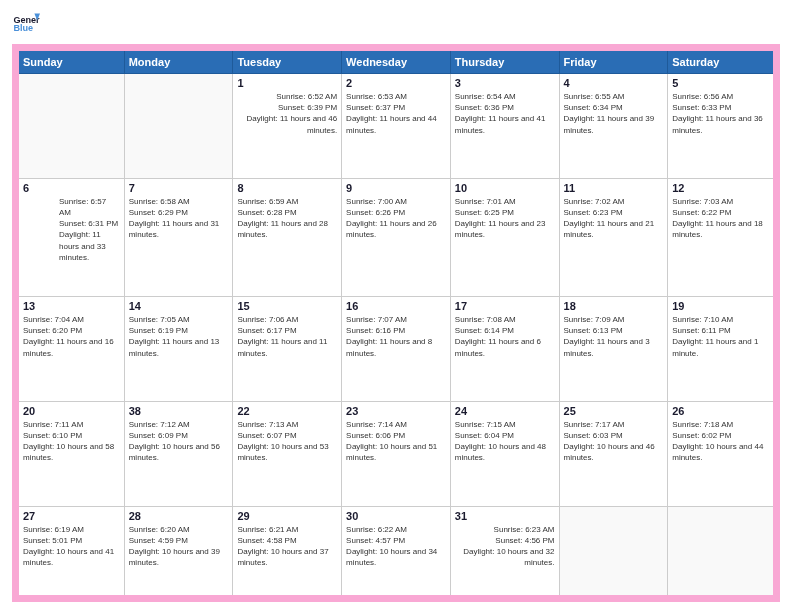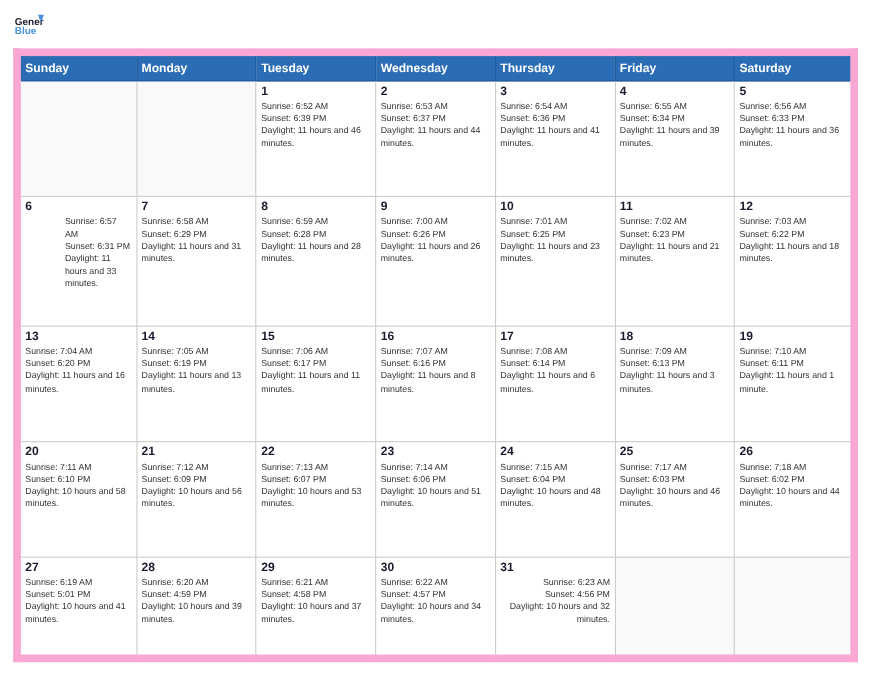--- a/index.html
+++ b/index.html
@@ -125,7 +125,7 @@
           <td class="empty"></td>
           <td>
             <span class="day-num">1</span>
-            <div class="day-info" style="white-space: pre-line;">Sunrise: 6:52 AM
+            <div class="day-info" style="white-space: pre-line; text-align: right;">Sunrise: 6:52 AM
 Sunset: 6:39 PM
 Daylight: 11 hours and 46 minutes.</div>
           </td>

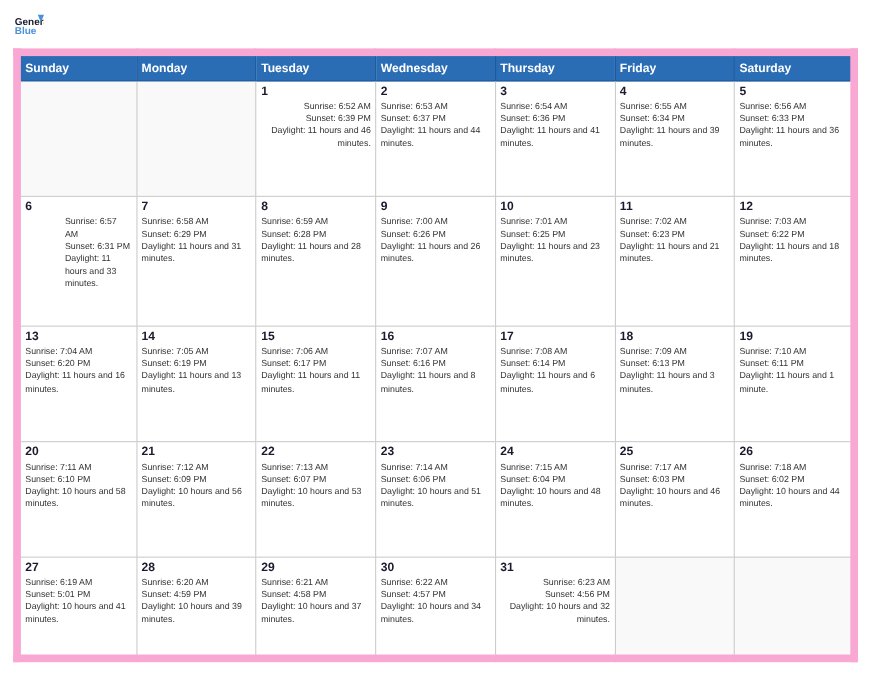--- a/index.html
+++ b/index.html
@@ -250,7 +250,7 @@
 Daylight: 10 hours and 58 minutes.</div>
           </td>
           <td>
-            <span class="day-num">21</span>
+            <span class="day-num">38</span>
             <div class="day-info" style="white-space: pre-line;">Sunrise: 7:12 AM
 Sunset: 6:09 PM
 Daylight: 10 hours and 56 minutes.</div>

